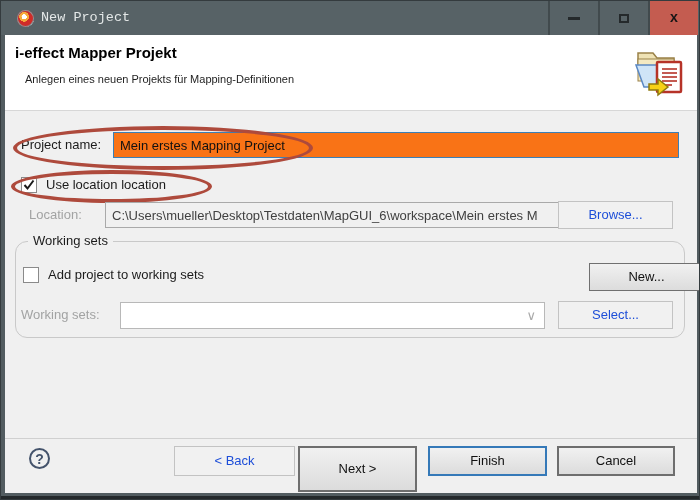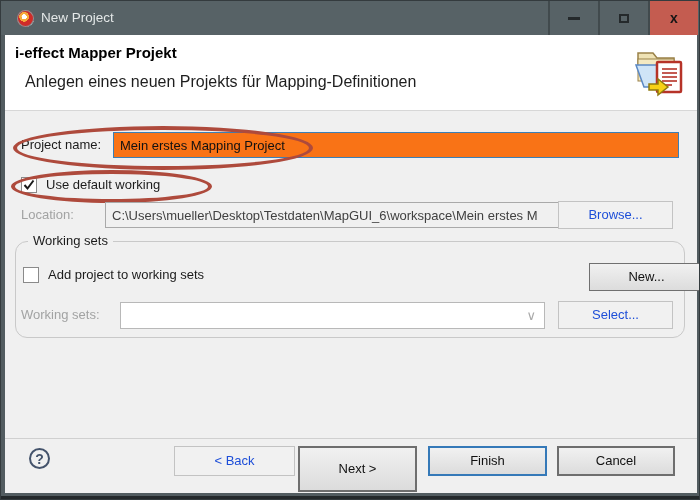--- a/index.html
+++ b/index.html
@@ -10,7 +10,7 @@
   .bottom-dark { position:absolute; left:0; right:0; bottom:0; height:3px; background:#24292b; }
 
   
-  .titlebar { position:absolute; left:0; top:0; width:700px; height:34px; background:#57626 6; background:#576266; display:flex; align-items:center; }
+  .titlebar { position:absolute; left:0; top:0; width:700px; height:34px; background:#57626 6; background:#576266; display:flex; align-items:center;font-family:Liberation Mono, monospace; }
   .app-icon { position:absolute; left:16px; top:9px; width:17px; height:17px; border-radius:50%;
               background:radial-gradient(circle at 42% 40%, #ffffff 0 18%, #f6a93b 19% 34%, #cf2b28 35% 72%, #f4f4f4 73%);
               box-shadow:0 0 0 1px #8b9397 inset; }

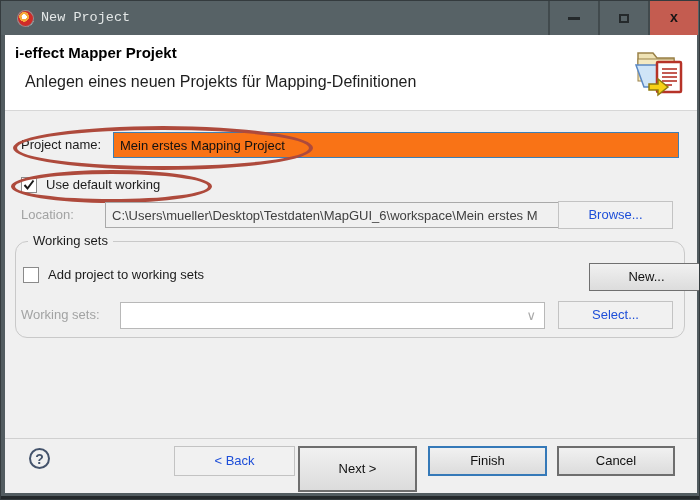--- a/index.html
+++ b/index.html
@@ -27,7 +27,7 @@
 
   .header { position:absolute; left:0; top:0; width:692px; height:76px; background:#ffffff; border-bottom:1px solid #d7d7d7; }
   .header-title { position:absolute; left:10px; top:9px; font-weight:bold; font-size:15px; color:#000; }
-  .header-sub { position:absolute; left:20px; top:38px; font-size:16px; color:#1e1e1e; }
+  .header-sub { position:absolute; left:20px; top:38px; font-size:11px; color:#1e1e1e; }
   .wizard-icon { position:absolute; right:8px; top:10px; }
 
   .label { color:#1b1b1b; }

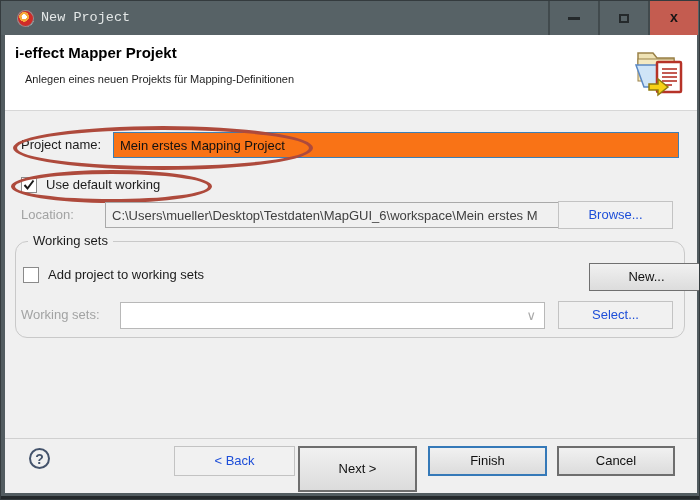--- a/index.html
+++ b/index.html
@@ -115,7 +115,7 @@
         <polyline points="1.5,6 4.5,9.5 10.5,1.5" fill="none" stroke="#1a1a1a" stroke-width="2"></polyline>
       </svg>
     </div>
-    <div class="cb-label label" style="left:41px; top:141px;">Use default working</div>
+    <div class="cb-label label" style="left:41px; top:141px;">Use location location</div>
     <div class="annot" style="left:6px; top:135px; width:201px; height:33px;"></div>
 
     <div class="row-label label disabled" style="left:16px; top:167px;">Location:</div>

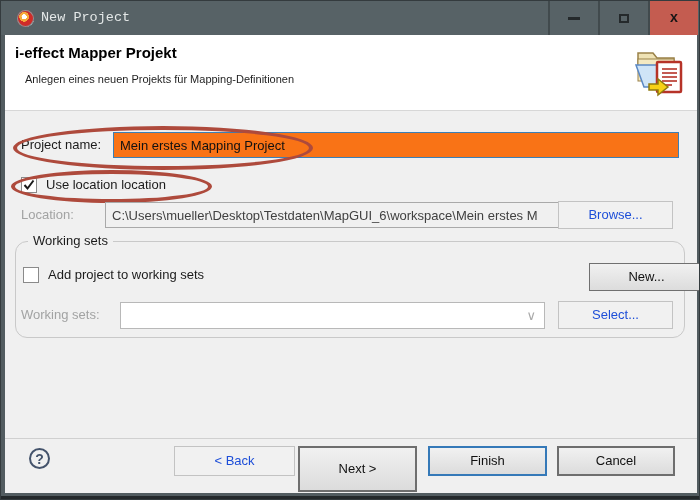--- a/index.html
+++ b/index.html
@@ -118,7 +118,7 @@
     <div class="cb-label label" style="left:41px; top:141px;">Use location location</div>
     <div class="annot" style="left:6px; top:135px; width:201px; height:33px;"></div>
 
-    <div class="row-label label disabled" style="left:16px; top:167px;">Location:</div>
+    <div class="row-label label disabled" style="left:24px; top:167px;">Location:</div>
     <input class="txt-input disabled" style="left: 84px; top: 167px; width: 463px;" type="text" disabled="" value="C:\Users\mueller\Desktop\Testdaten\MapGUI_6\workspace\Mein erstes M">
     <button class="btn disabled" style="left:553px; top:166px;" disabled="">Browse...</button>
 

